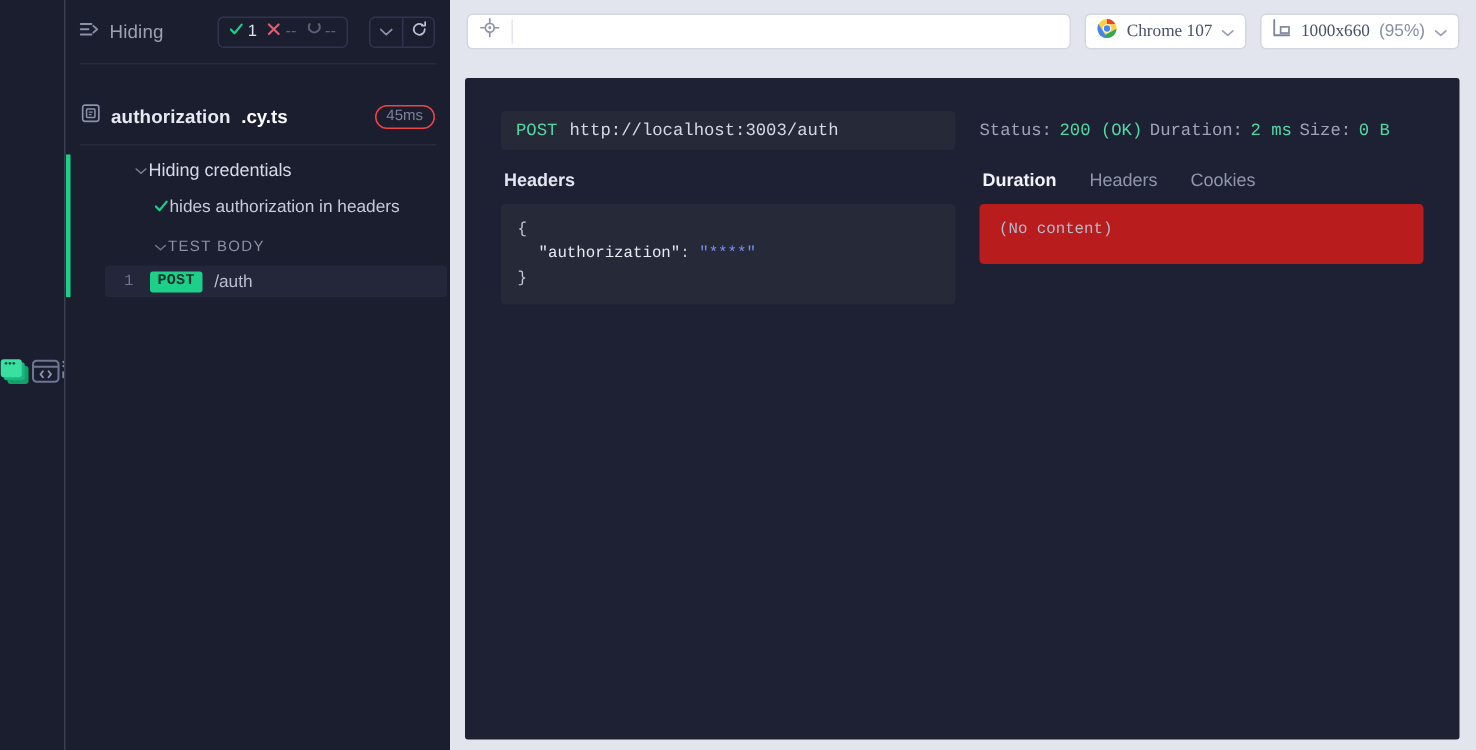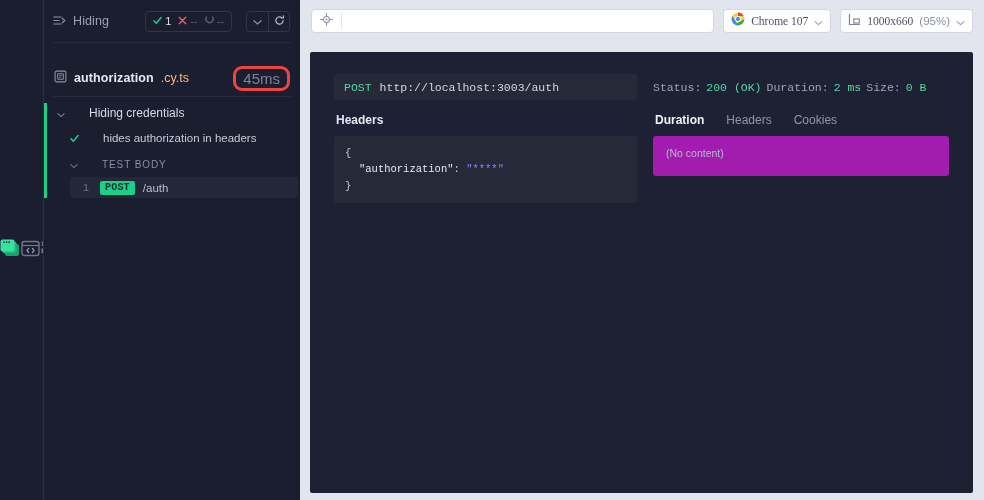--- a/index.html
+++ b/index.html
@@ -71,7 +71,7 @@
     padding: 0 10px 0 10px; margin-top: 21px;
   }
   .spec-name { font-size: 12.5px; color: #e7e9f2; font-weight: bold; letter-spacing: .1px; }
-  .spec-ext { font-size: 12.5px; color: #fdba74; }
+  .spec-ext { font-size: 12.5px; color: #ffffff; font-weight: bold; }
   .dur-pill {
     margin-left: auto; border: 3px solid #ef4444; border-radius: 9px;
     font-size: 15px; color: #7d829c; padding: 2px 7px; line-height: 1;

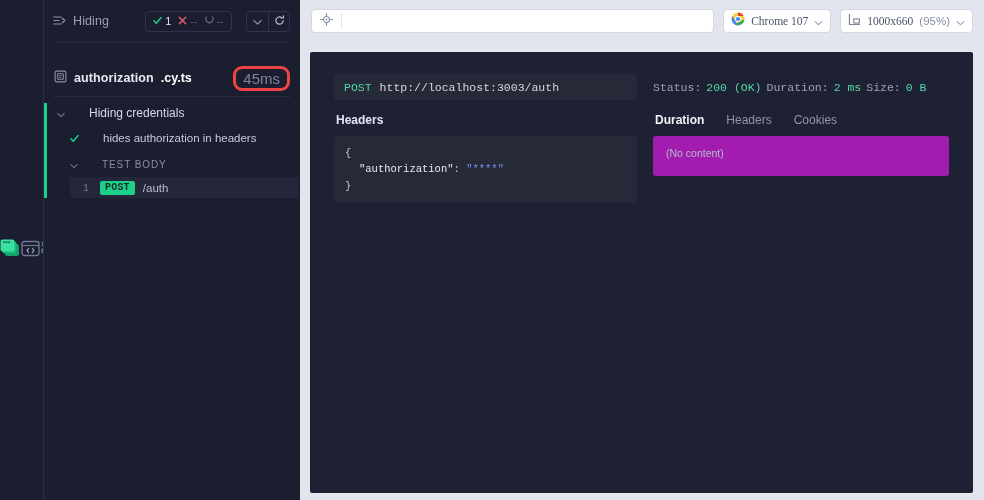--- a/index.html
+++ b/index.html
@@ -73,8 +73,8 @@
   .spec-name { font-size: 12.5px; color: #e7e9f2; font-weight: bold; letter-spacing: .1px; }
   .spec-ext { font-size: 12.5px; color: #ffffff; font-weight: bold; }
   .dur-pill {
-    margin-left: auto; border: 3px solid #ef4444; border-radius: 9px;
-    font-size: 15px; color: #7d829c; padding: 2px 7px; line-height: 1;
+    margin-left: auto; border: 1px solid #ef4444; border-radius: 9px;
+    font-size: 10px; color: #7d829c; padding: 2px 7px; line-height: 1;
   }
   .sep2 { height: 1px; background: #272b3f; margin: 4px 9px 0 9px; }
 

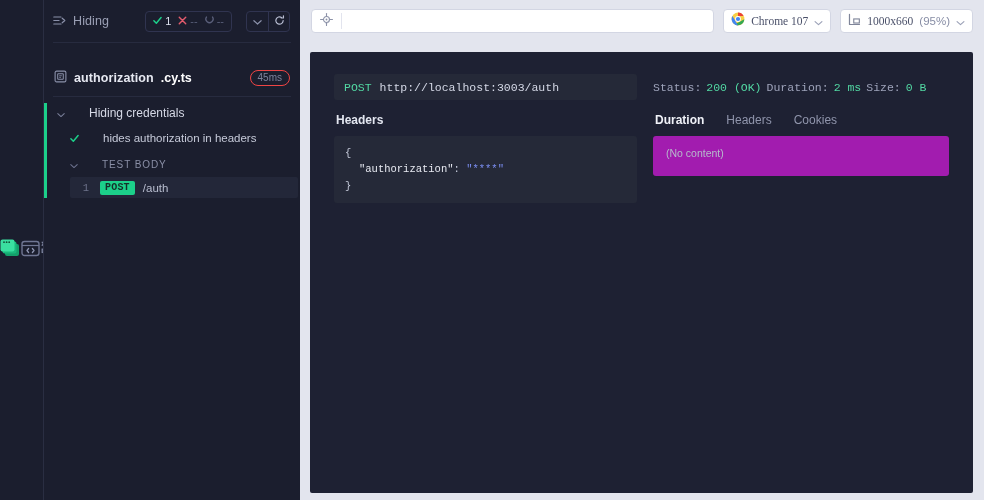--- a/index.html
+++ b/index.html
@@ -84,7 +84,7 @@
     background: #1cd08a;
   }
   .suite-row, .test-row, .body-row {
-    display: flex; align-items: center; gap: 24px; height: 20px;
+    display: flex; align-items: center; gap: 1px; height: 20px; margin-left: 33px;
   }
   .suite-row { padding-left: 13px; }
   .suite-txt { font-size: 12px; color: #d6d9e6; }

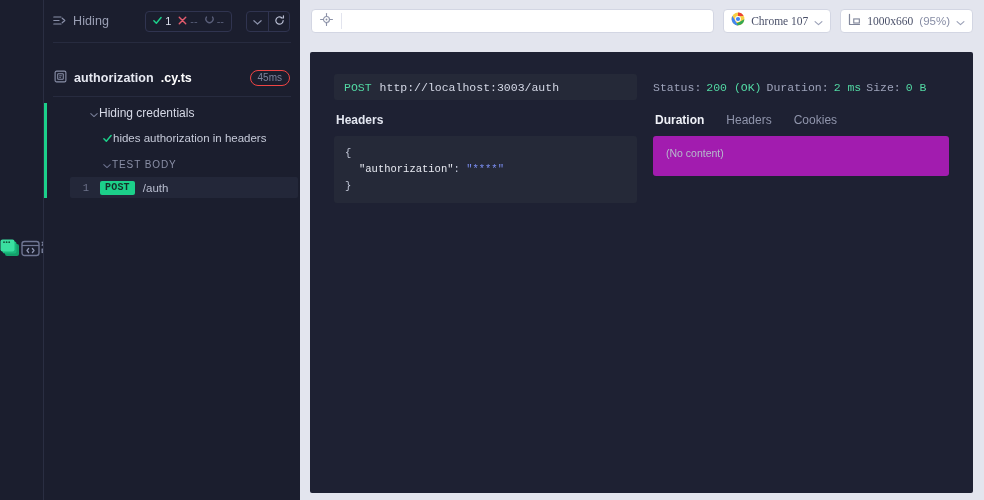--- a/index.html
+++ b/index.html
@@ -169,8 +169,8 @@
   .tab { font-size: 12px; color: #9095ac; cursor: pointer; }
   .tab.active { color: #f0f2f8; font-weight: bold; }
   .resp-box {
-    background: #a21caf; border-radius: 3px; padding: 11px 13px;
-    font-family: Liberation Sans, sans-serif; font-size: 10.5px;
+    background: #b91c1c; border-radius: 3px; padding: 11px 13px;
+    font-family: Liberation Mono, monospace; font-size: 10.5px;
     color: #b6bbcc; min-height: 40px;
   }
 </style>

